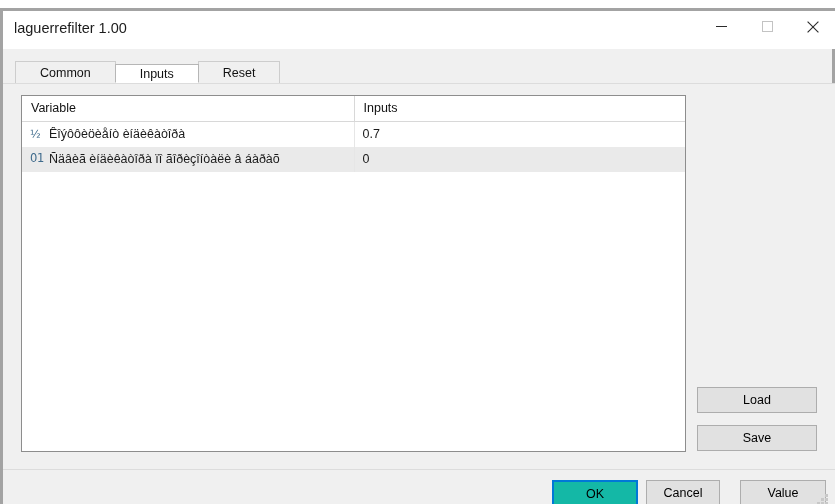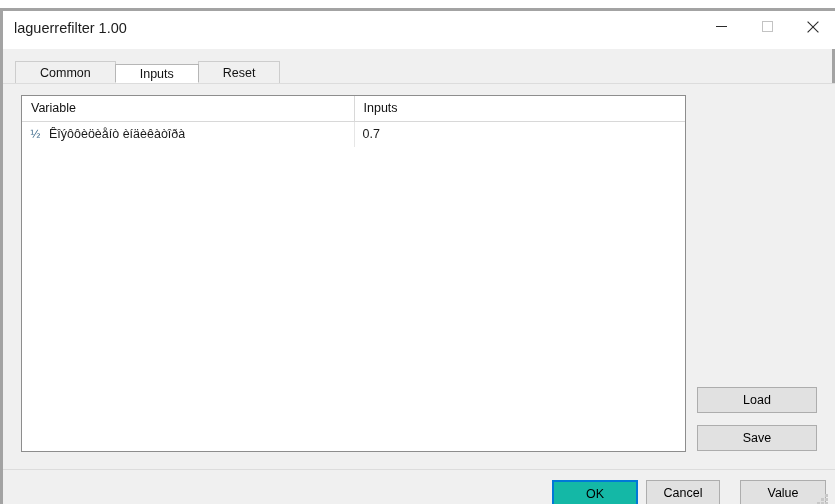--- a/index.html
+++ b/index.html
@@ -348,6 +348,19 @@
             </div>
           </td>
         </tr>
+        <tr class="even">
+          <td>
+            <div class="cell-var">
+              <span class="type-icon int">01</span>
+              <span class="var-label">Ñäâèã èíäèêàòîðà ïî ãîðèçîíòàëè â áàðàõ</span>
+            </div>
+          </td>
+          <td>
+            <div class="cell-val">
+              <span>0</span>
+            </div>
+          </td>
+        </tr>
       </tbody>
     </table>
   </div>

